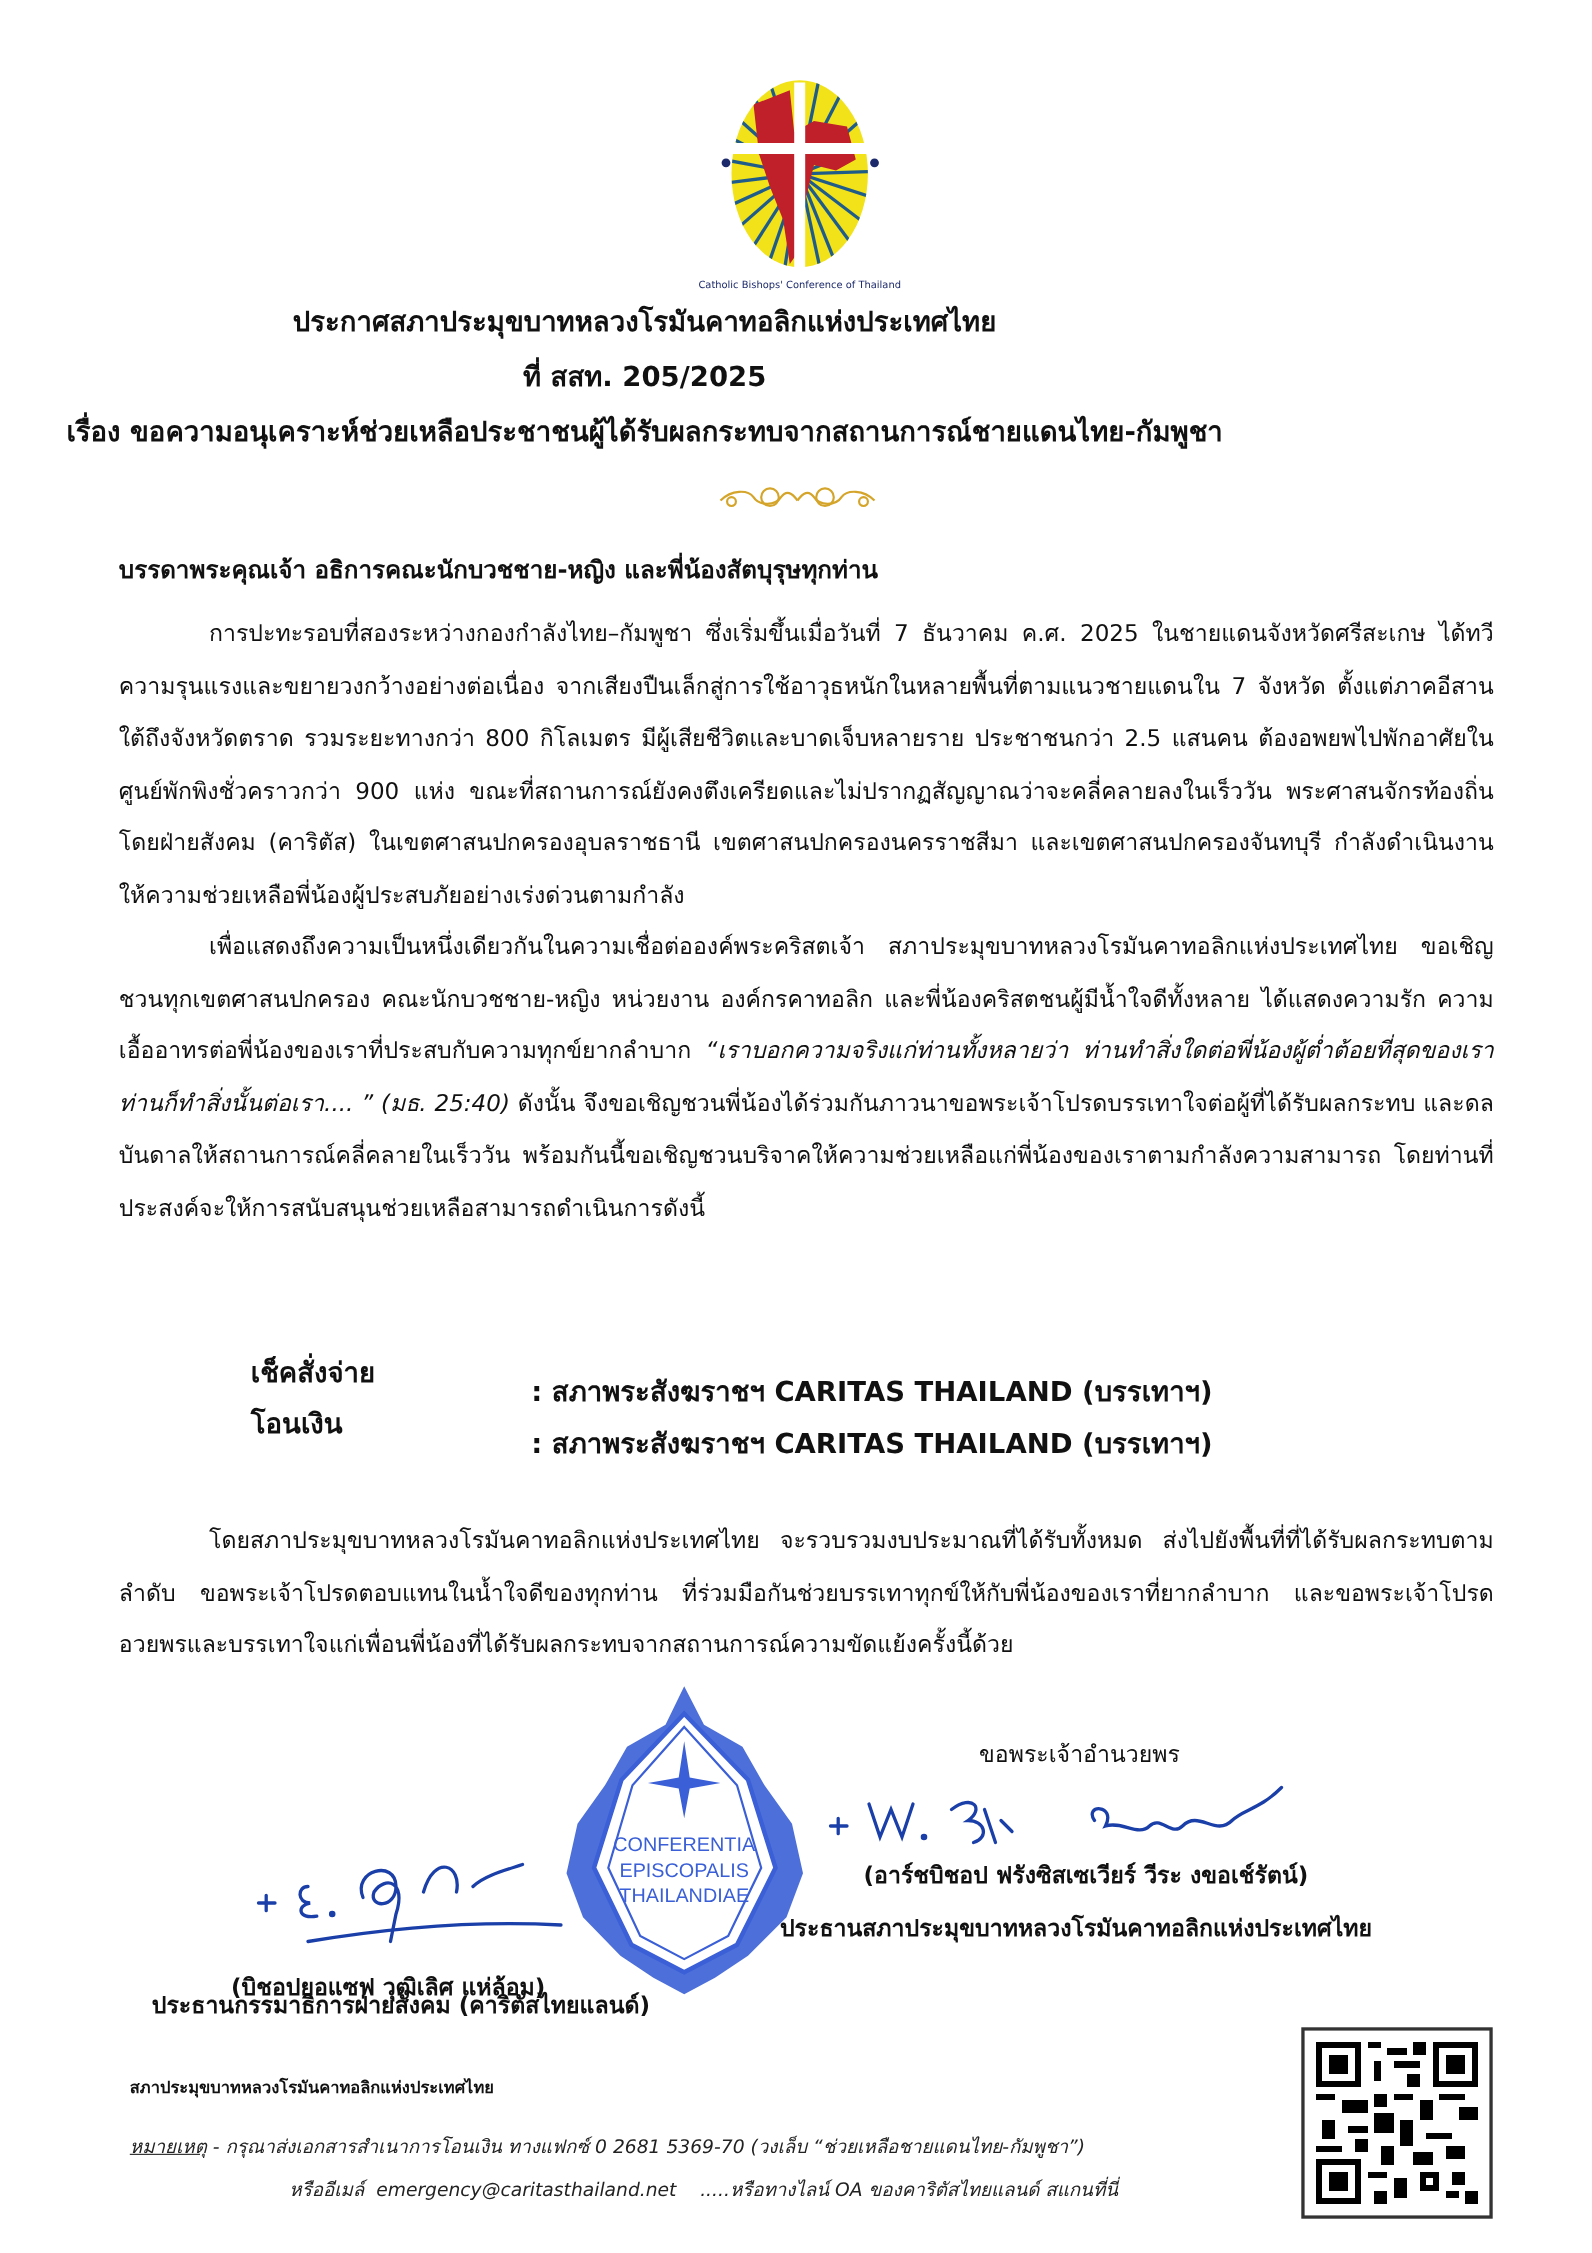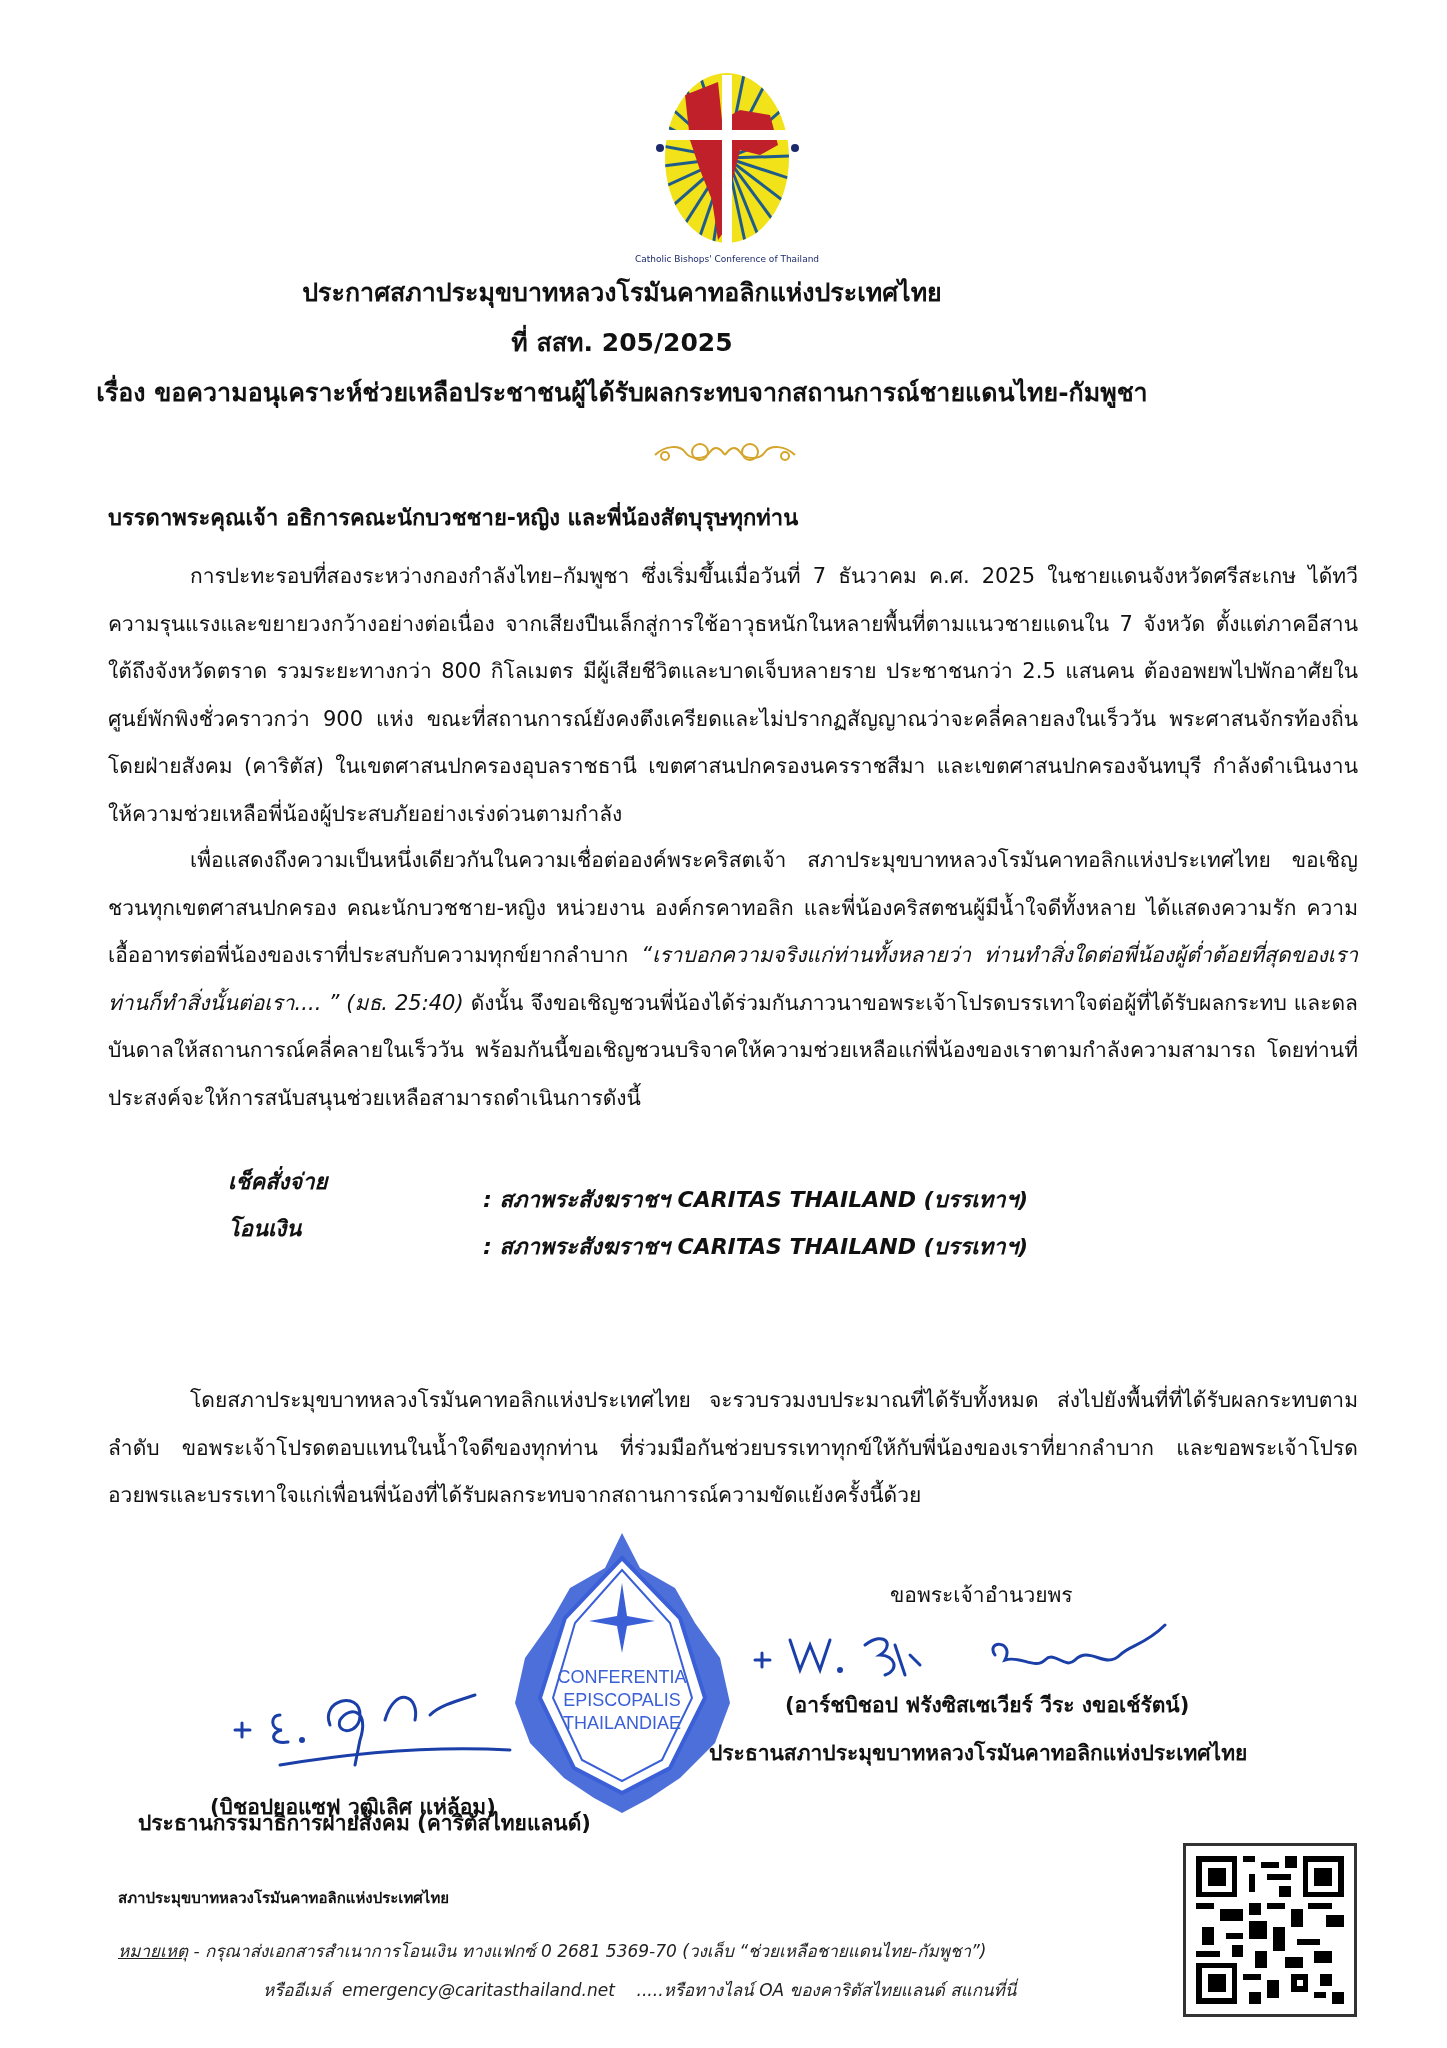--- a/index.html
+++ b/index.html
@@ -8,7 +8,7 @@
 
   .logo { position: absolute; left: 630px; top: 40px; width: 195px; height: 225px; }
 
-  .header { position: absolute; left: 0; width: 1172px; text-align: center; font-family: "DejaVu Sans", sans-serif; font-weight: bold; color: #111; margin-left: 36px; }
+  .header { position: absolute; left: 0; width: 1172px; text-align: center; font-family: "DejaVu Sans", sans-serif; font-weight: bold; color: #111; }
   .h1 { top: 272px; font-size: 25px; }
   .h2 { top: 322px; font-size: 25px; }
   .h3 { top: 372px; font-size: 25px; }

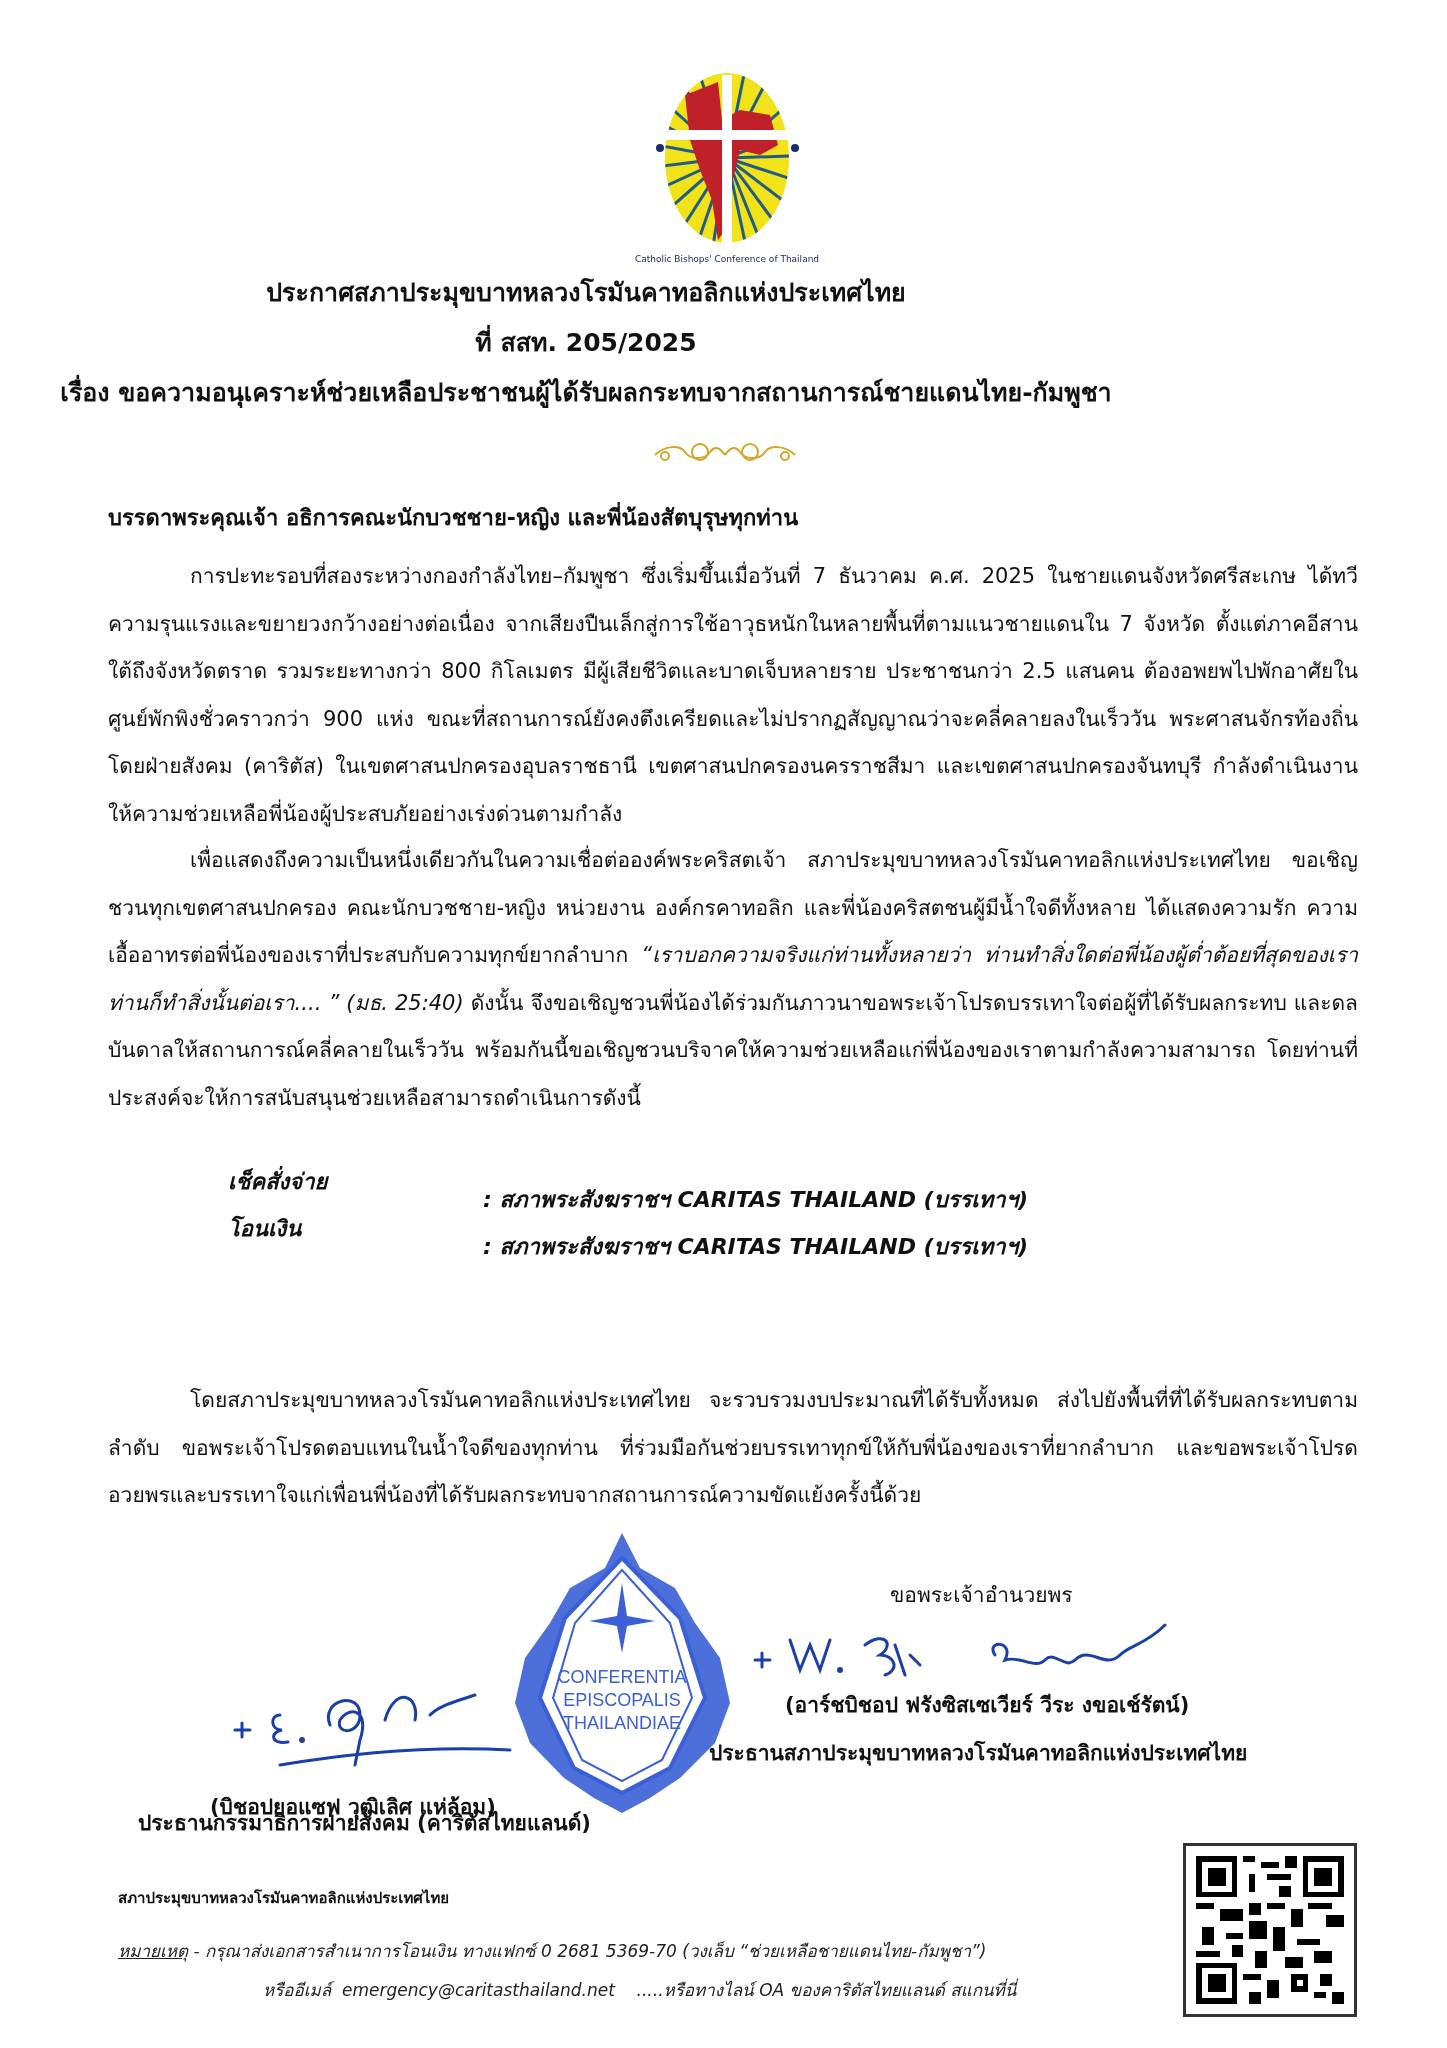--- a/index.html
+++ b/index.html
@@ -24,7 +24,7 @@
   .p3 { top: 1377px; }
   .quote { font-style: italic; }
 
-  .pay { position: absolute; left: 228px; top: 1158px; font-size: 22px; font-style: italic; }
+  .pay { position: absolute; left: 228px; top: 1223px; font-size: 25px; }
   .pay-row { display: flex; height: 47px; align-items: center; }
   .pay-label { width: 255px; font-weight: bold; }
   .pay-value { font-weight: bold; margin-top: 36px; }

